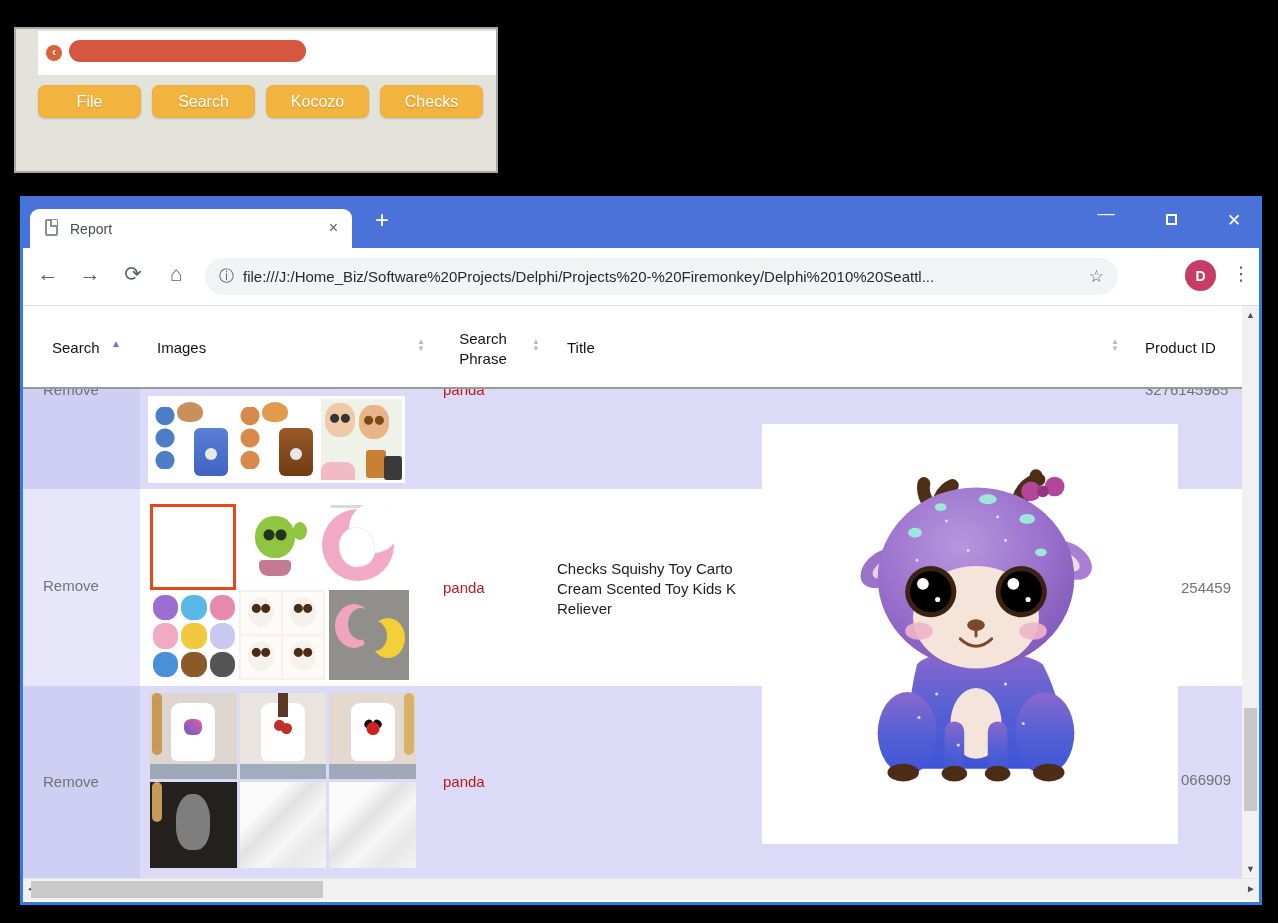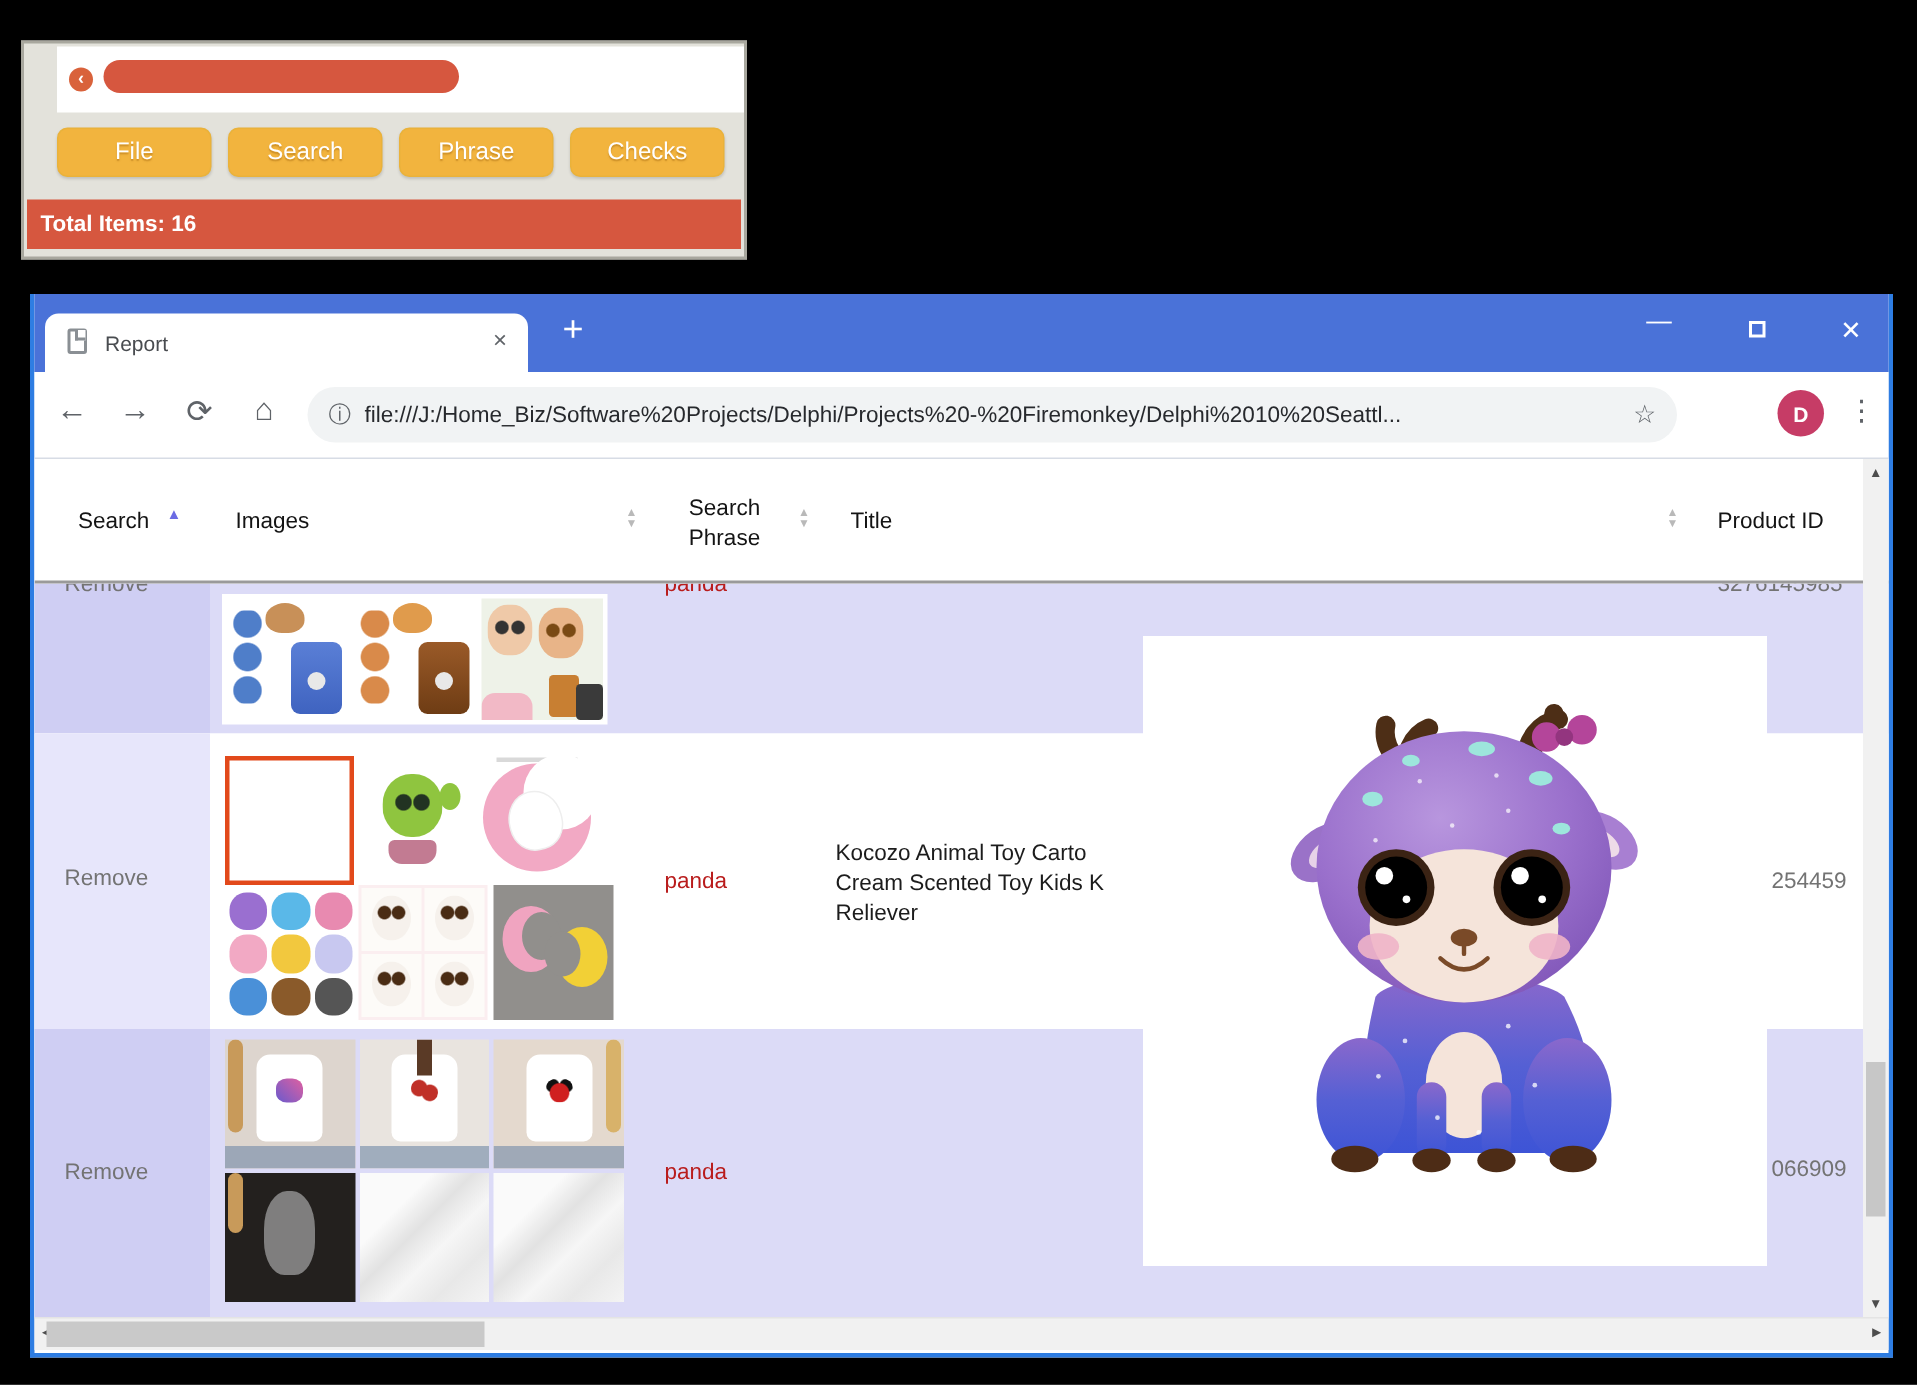--- a/index.html
+++ b/index.html
@@ -178,7 +178,7 @@
     <div class="btnrow">
       <div class="obtn">File</div>
       <div class="obtn">Search</div>
-      <div class="obtn">Phrase</div>
+      <div class="obtn">Kocozo</div>
       <div class="obtn">Checks</div>
     </div>
     <div class="statusbar">

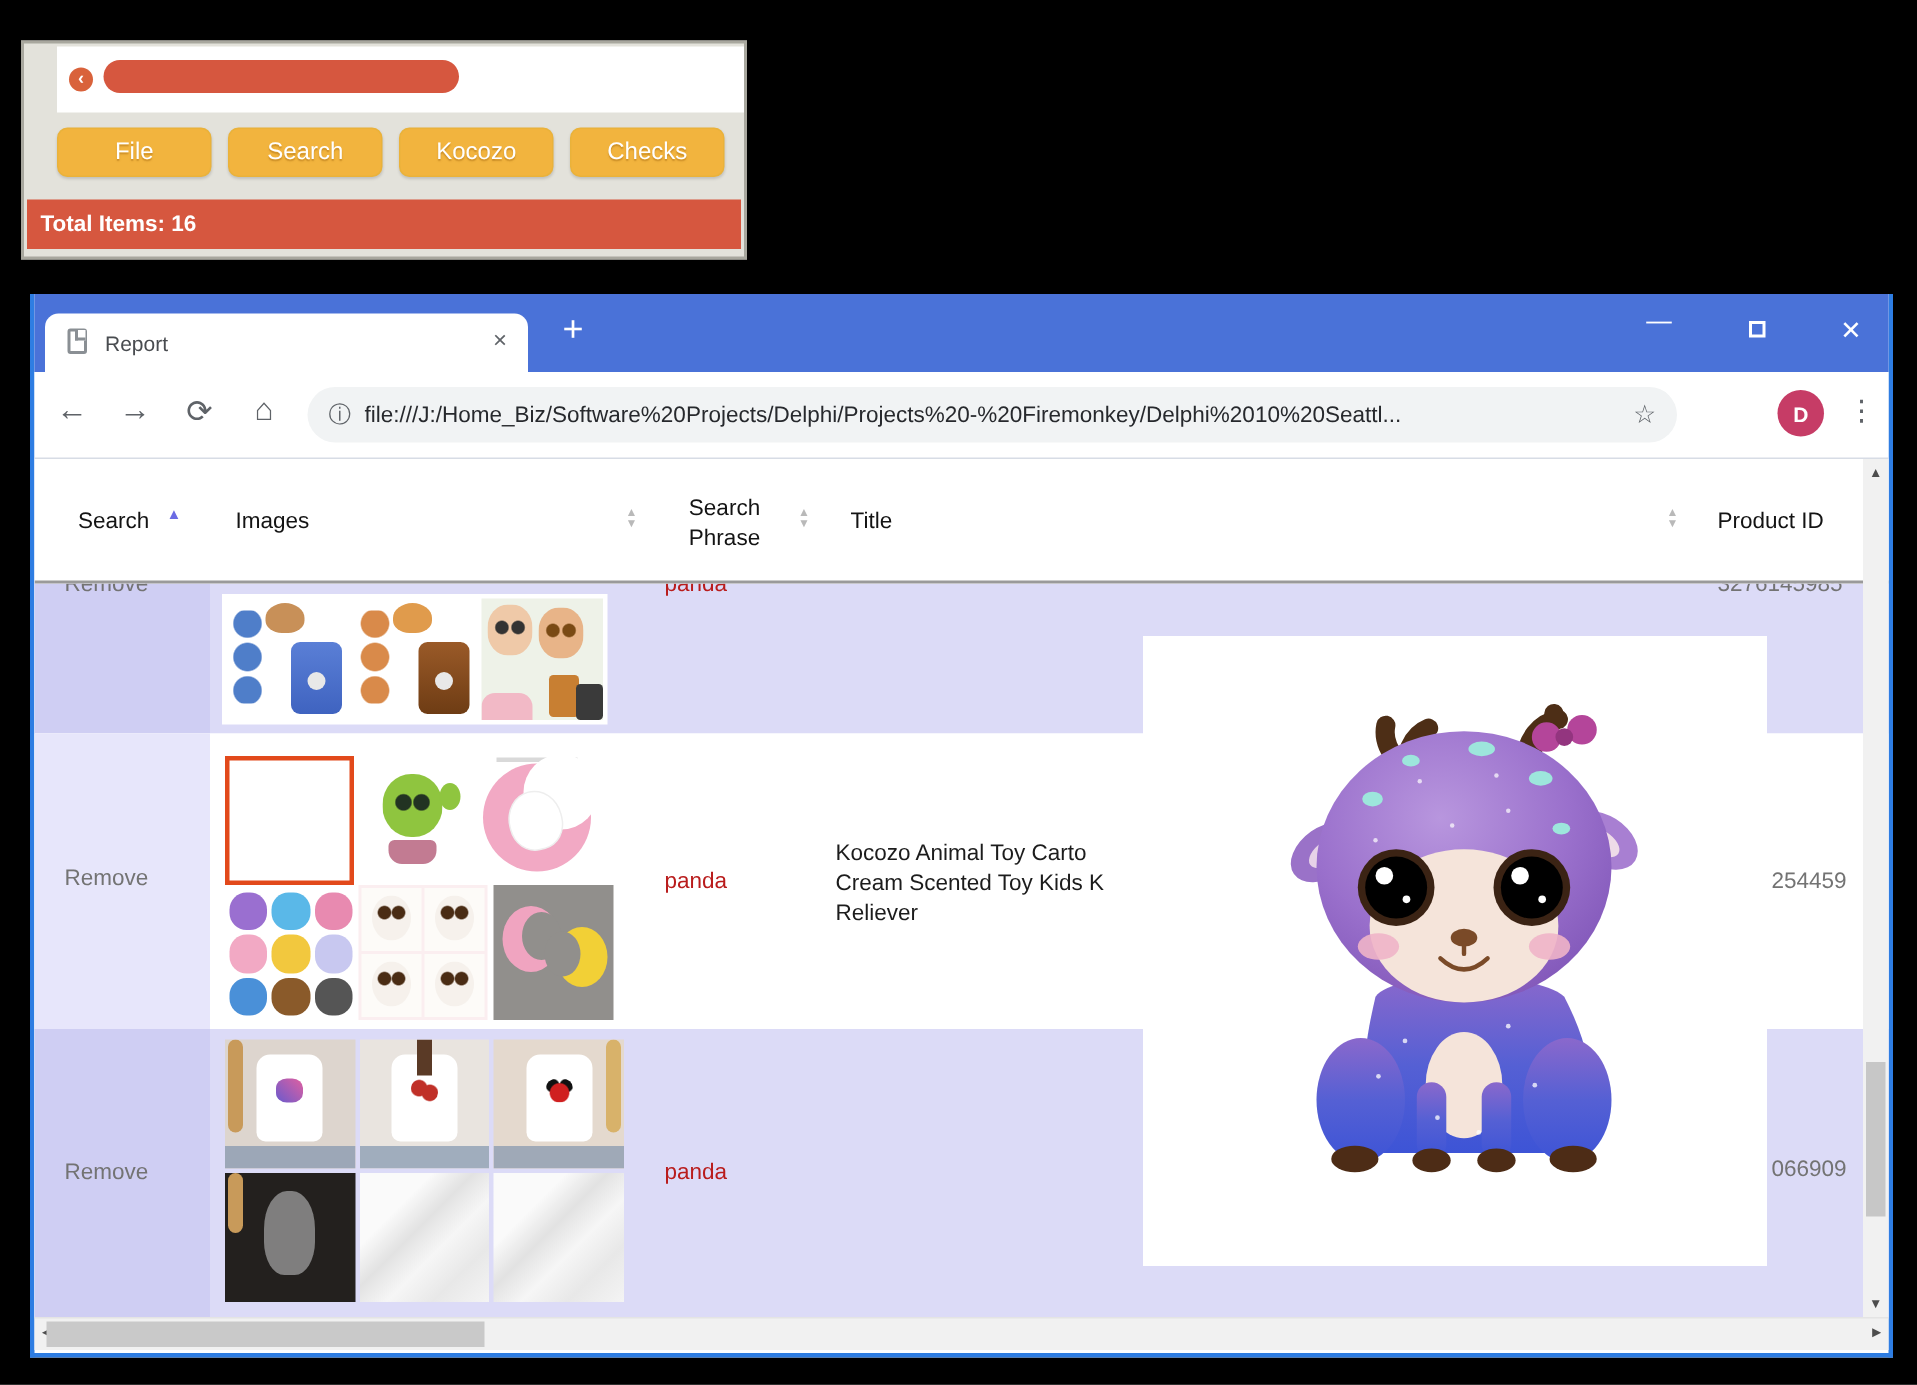--- a/index.html
+++ b/index.html
@@ -181,9 +181,6 @@
       <div class="obtn">Kocozo</div>
       <div class="obtn">Checks</div>
     </div>
-    <div class="statusbar">
-      <span>Total Items: 16</span>
-    </div>
   </div>
 
   <div id="browser">

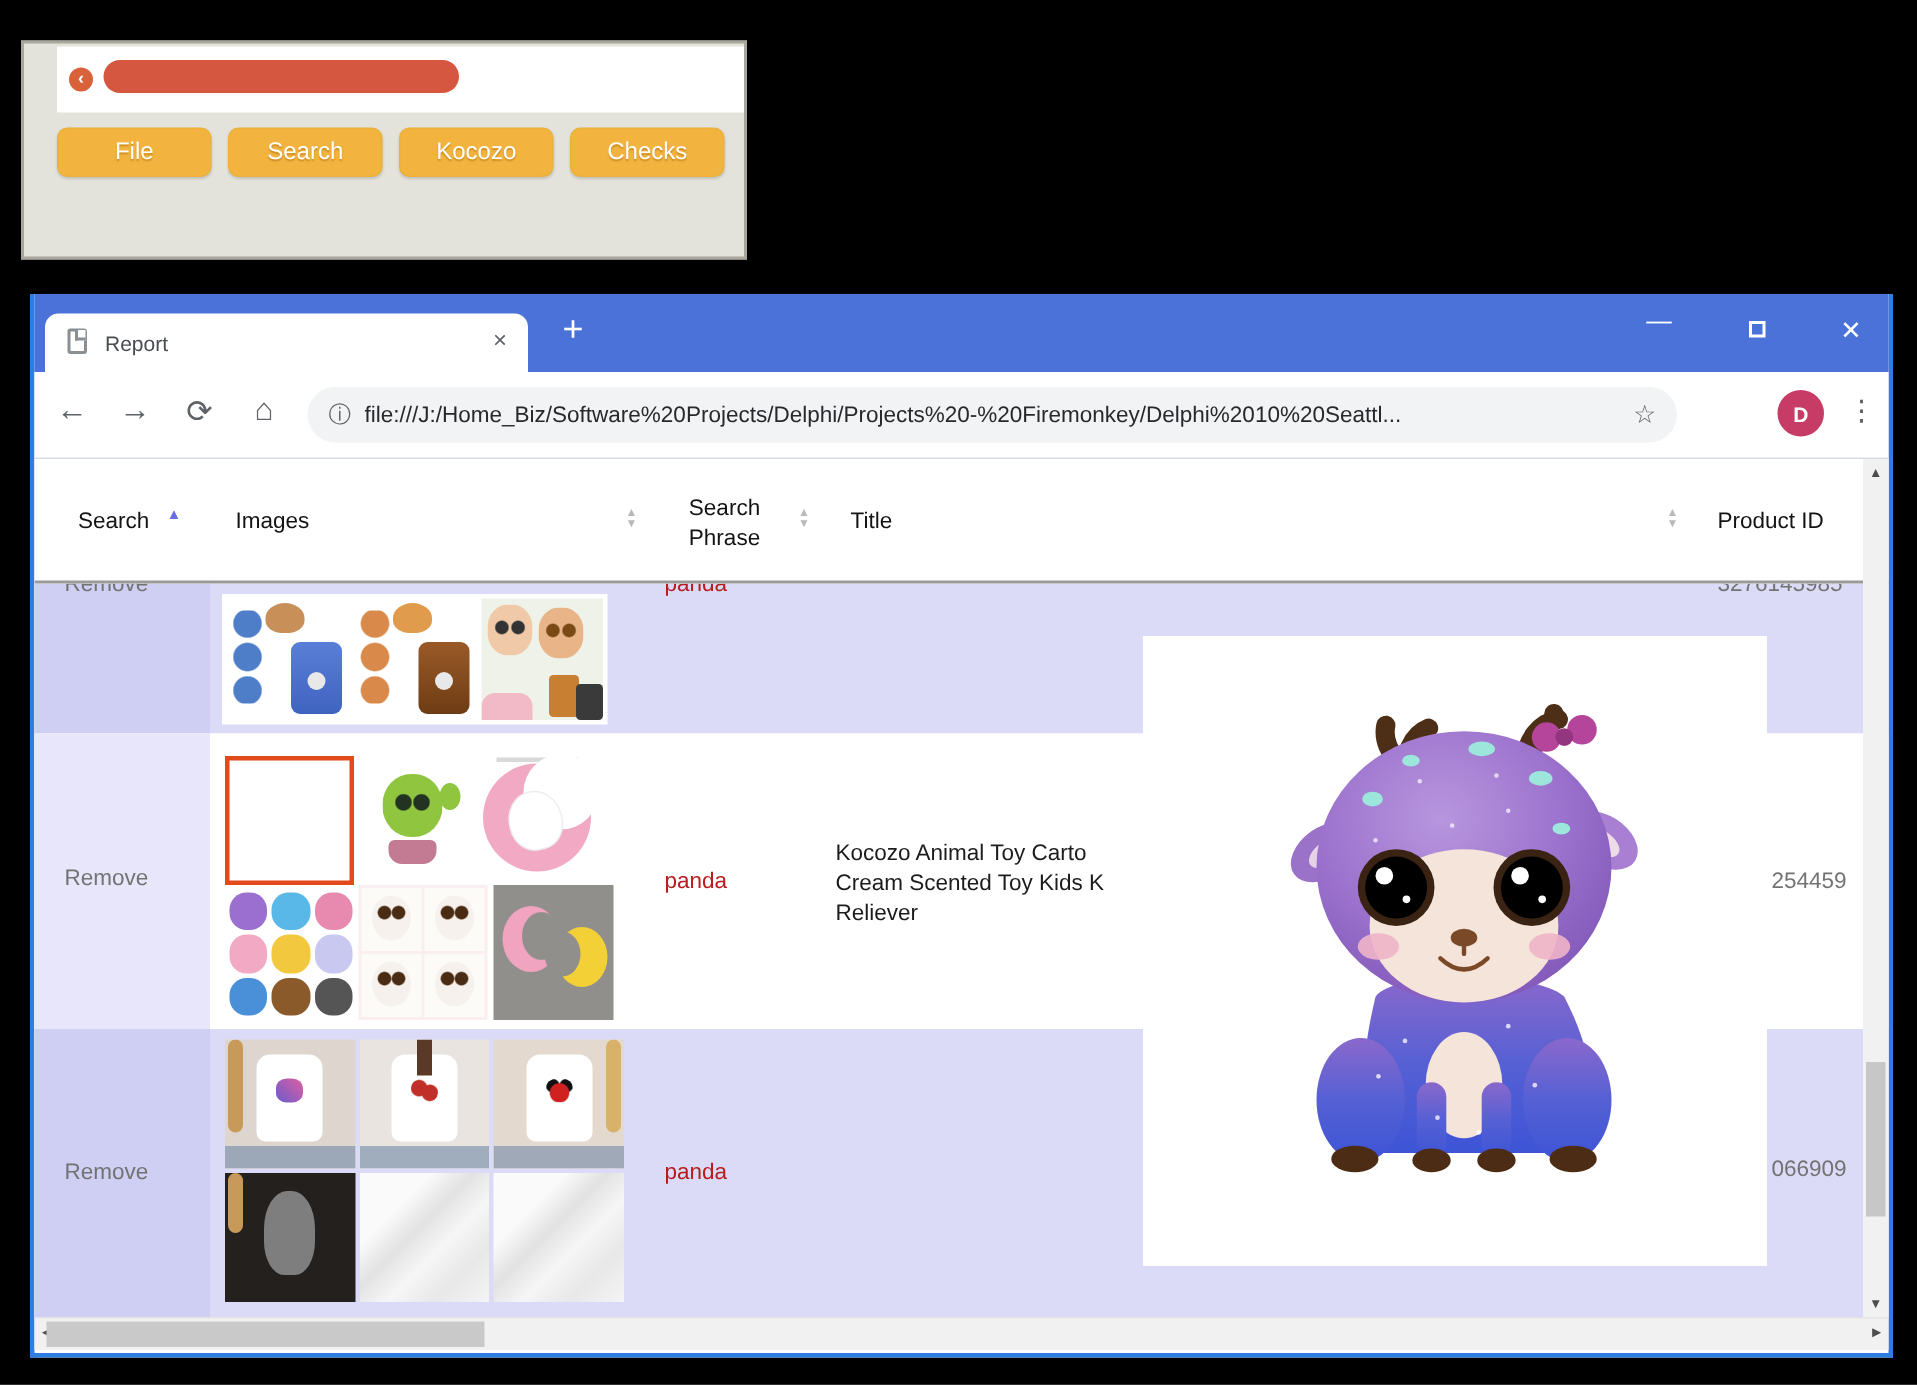--- a/index.html
+++ b/index.html
@@ -283,7 +283,7 @@
         </div>
         <span class="cellTxt" style="left:420px;top:90px;">panda</span>
         <div class="title" style="top:70px;">
-          <div>Kocozo Animal Toy Carto</div>
+          <div>Checks Squishy Toy Carto</div>
           <div>Cream Scented Toy Kids K</div>
           <div>Reliever</div>
         </div>

